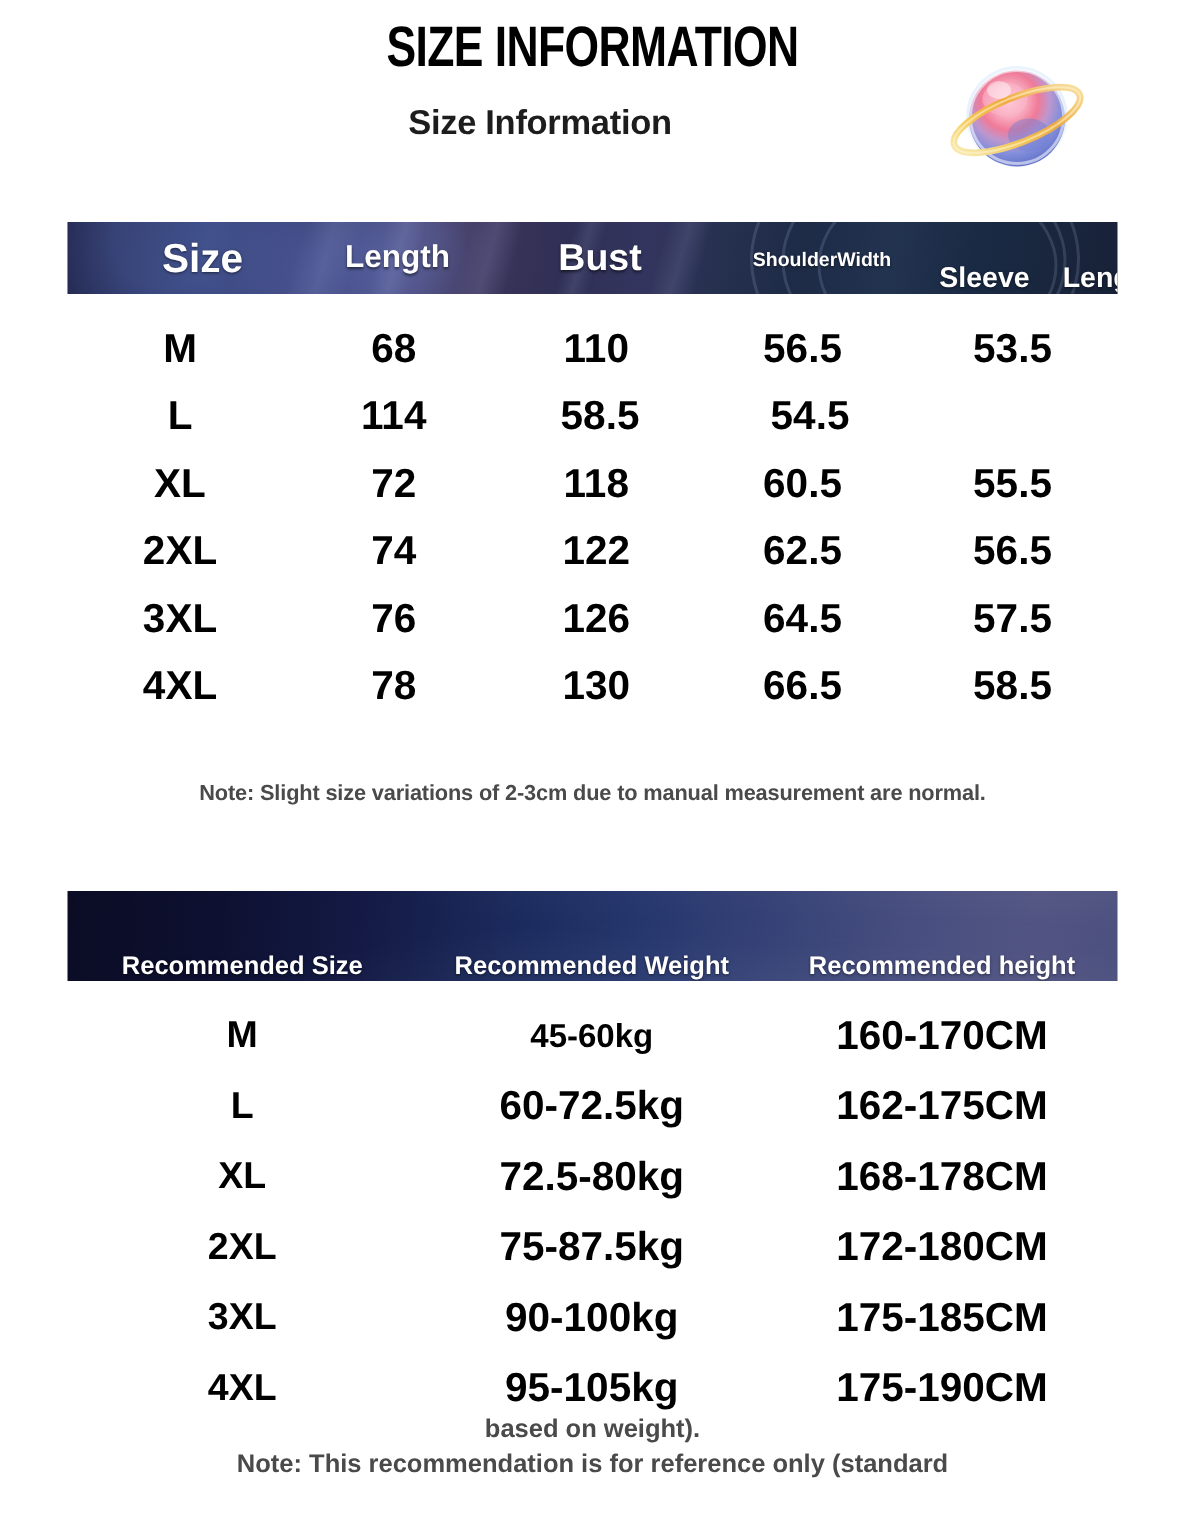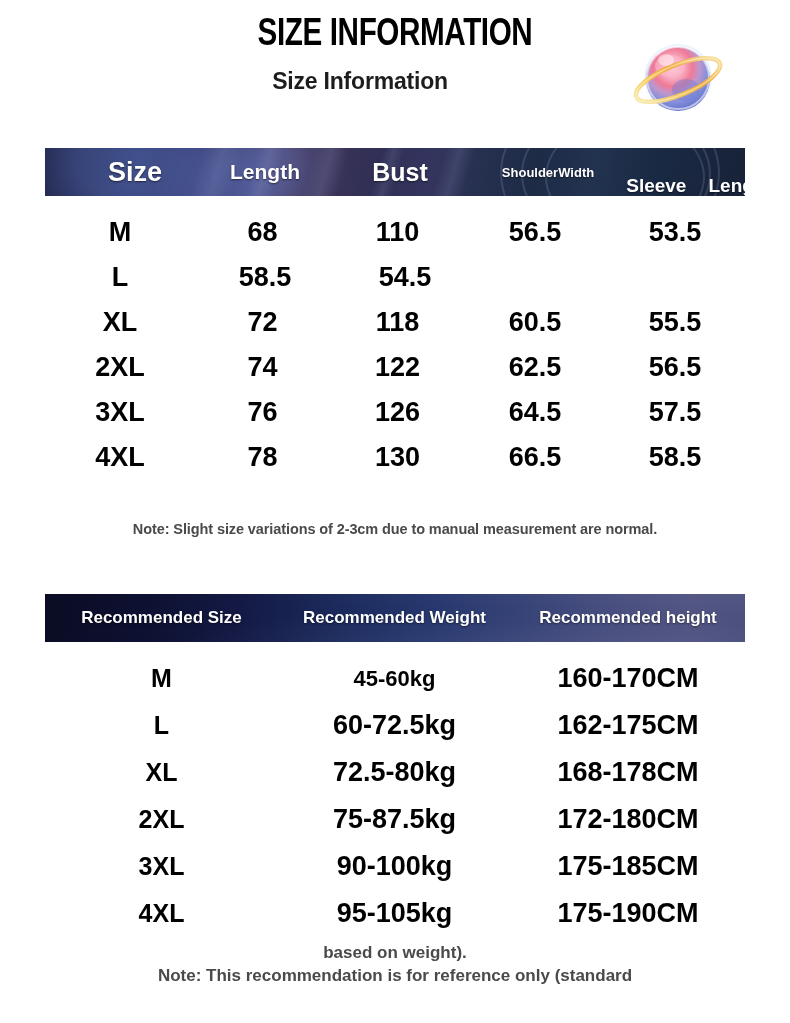--- a/index.html
+++ b/index.html
@@ -315,6 +315,7 @@
     </div>
     <div class="t1-row">
       <div class="c c-size">L</div>
+      <div class="c c-bust">114</div>
       <div class="c c-shoulder">58.5</div>
       <div class="c c-sleeve">54.5</div>
     </div>

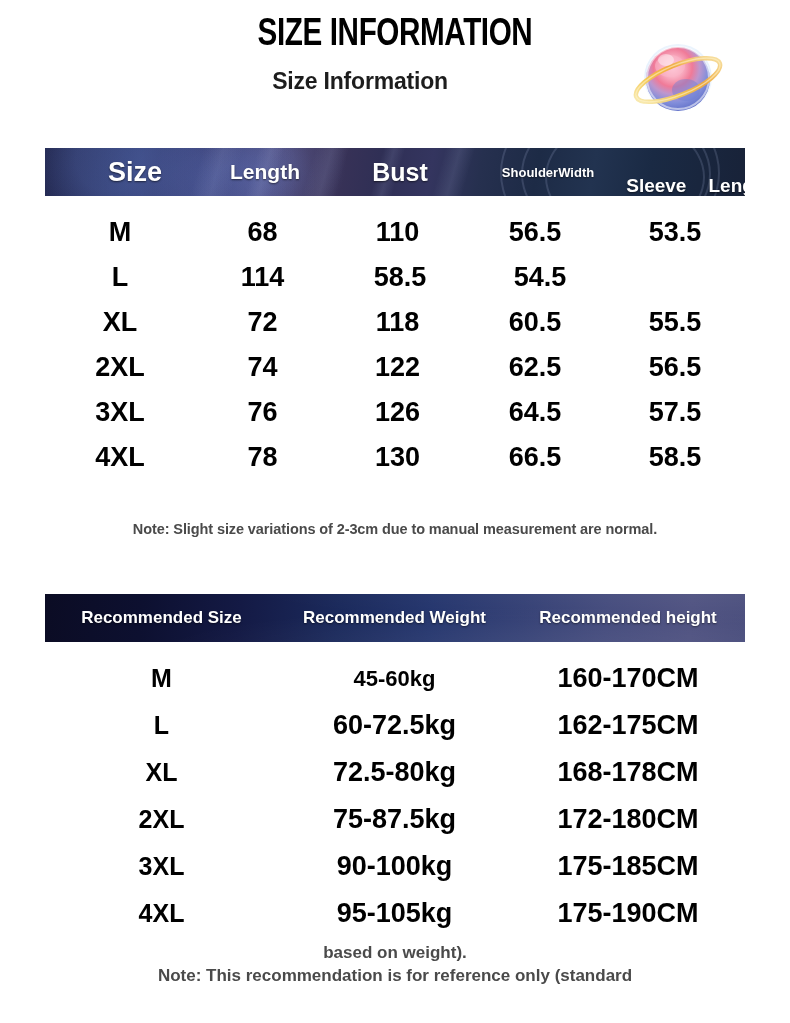--- a/index.html
+++ b/index.html
@@ -169,10 +169,10 @@
 
   .t2-header {
     position: relative;
-    height: 48px;
+    height: 60px;
     overflow: hidden;
     display: flex;
-    align-items: center;
+    align-items: flex-end;
     background: linear-gradient(95deg,
       #0b0c24 0%,
       #0d1030 14%,

